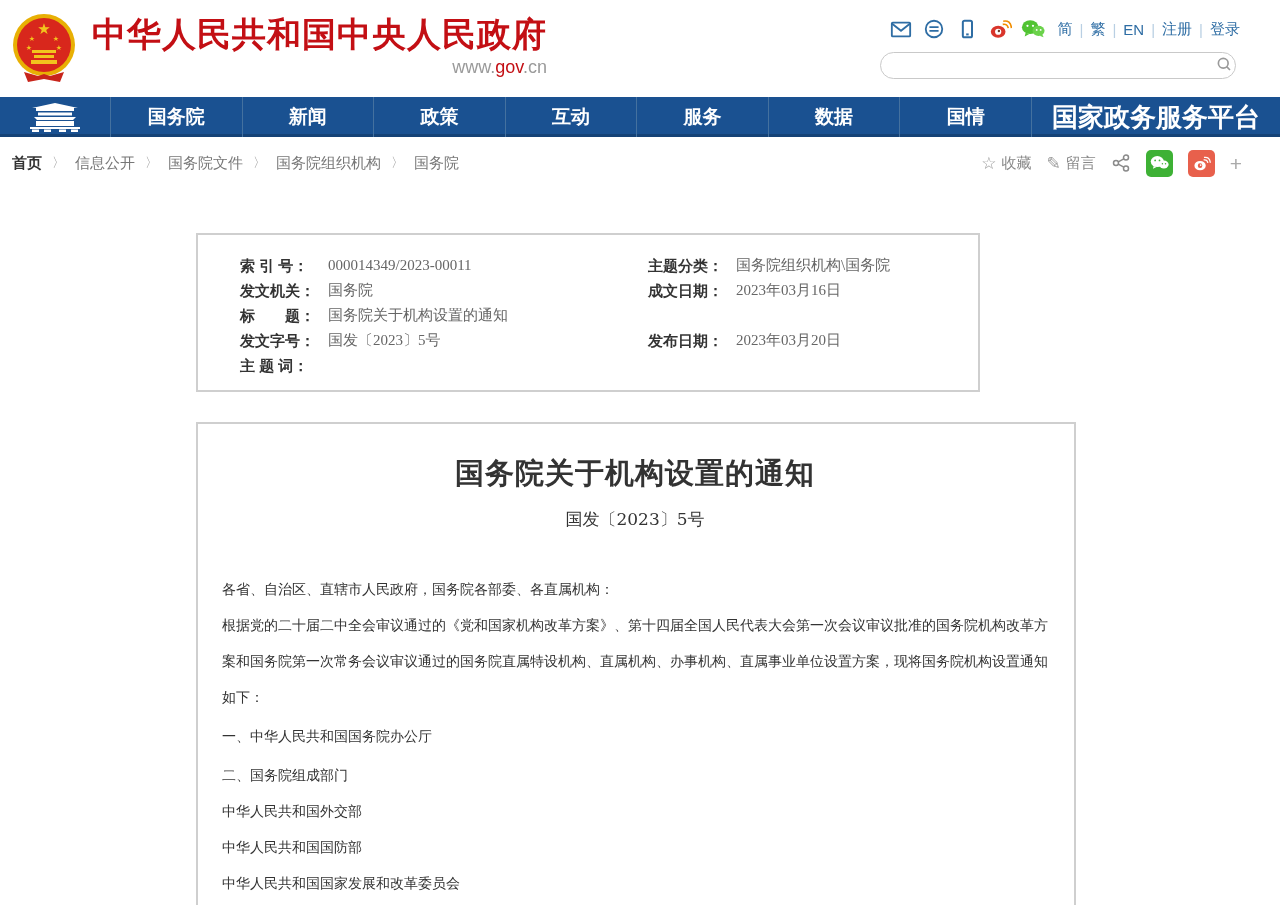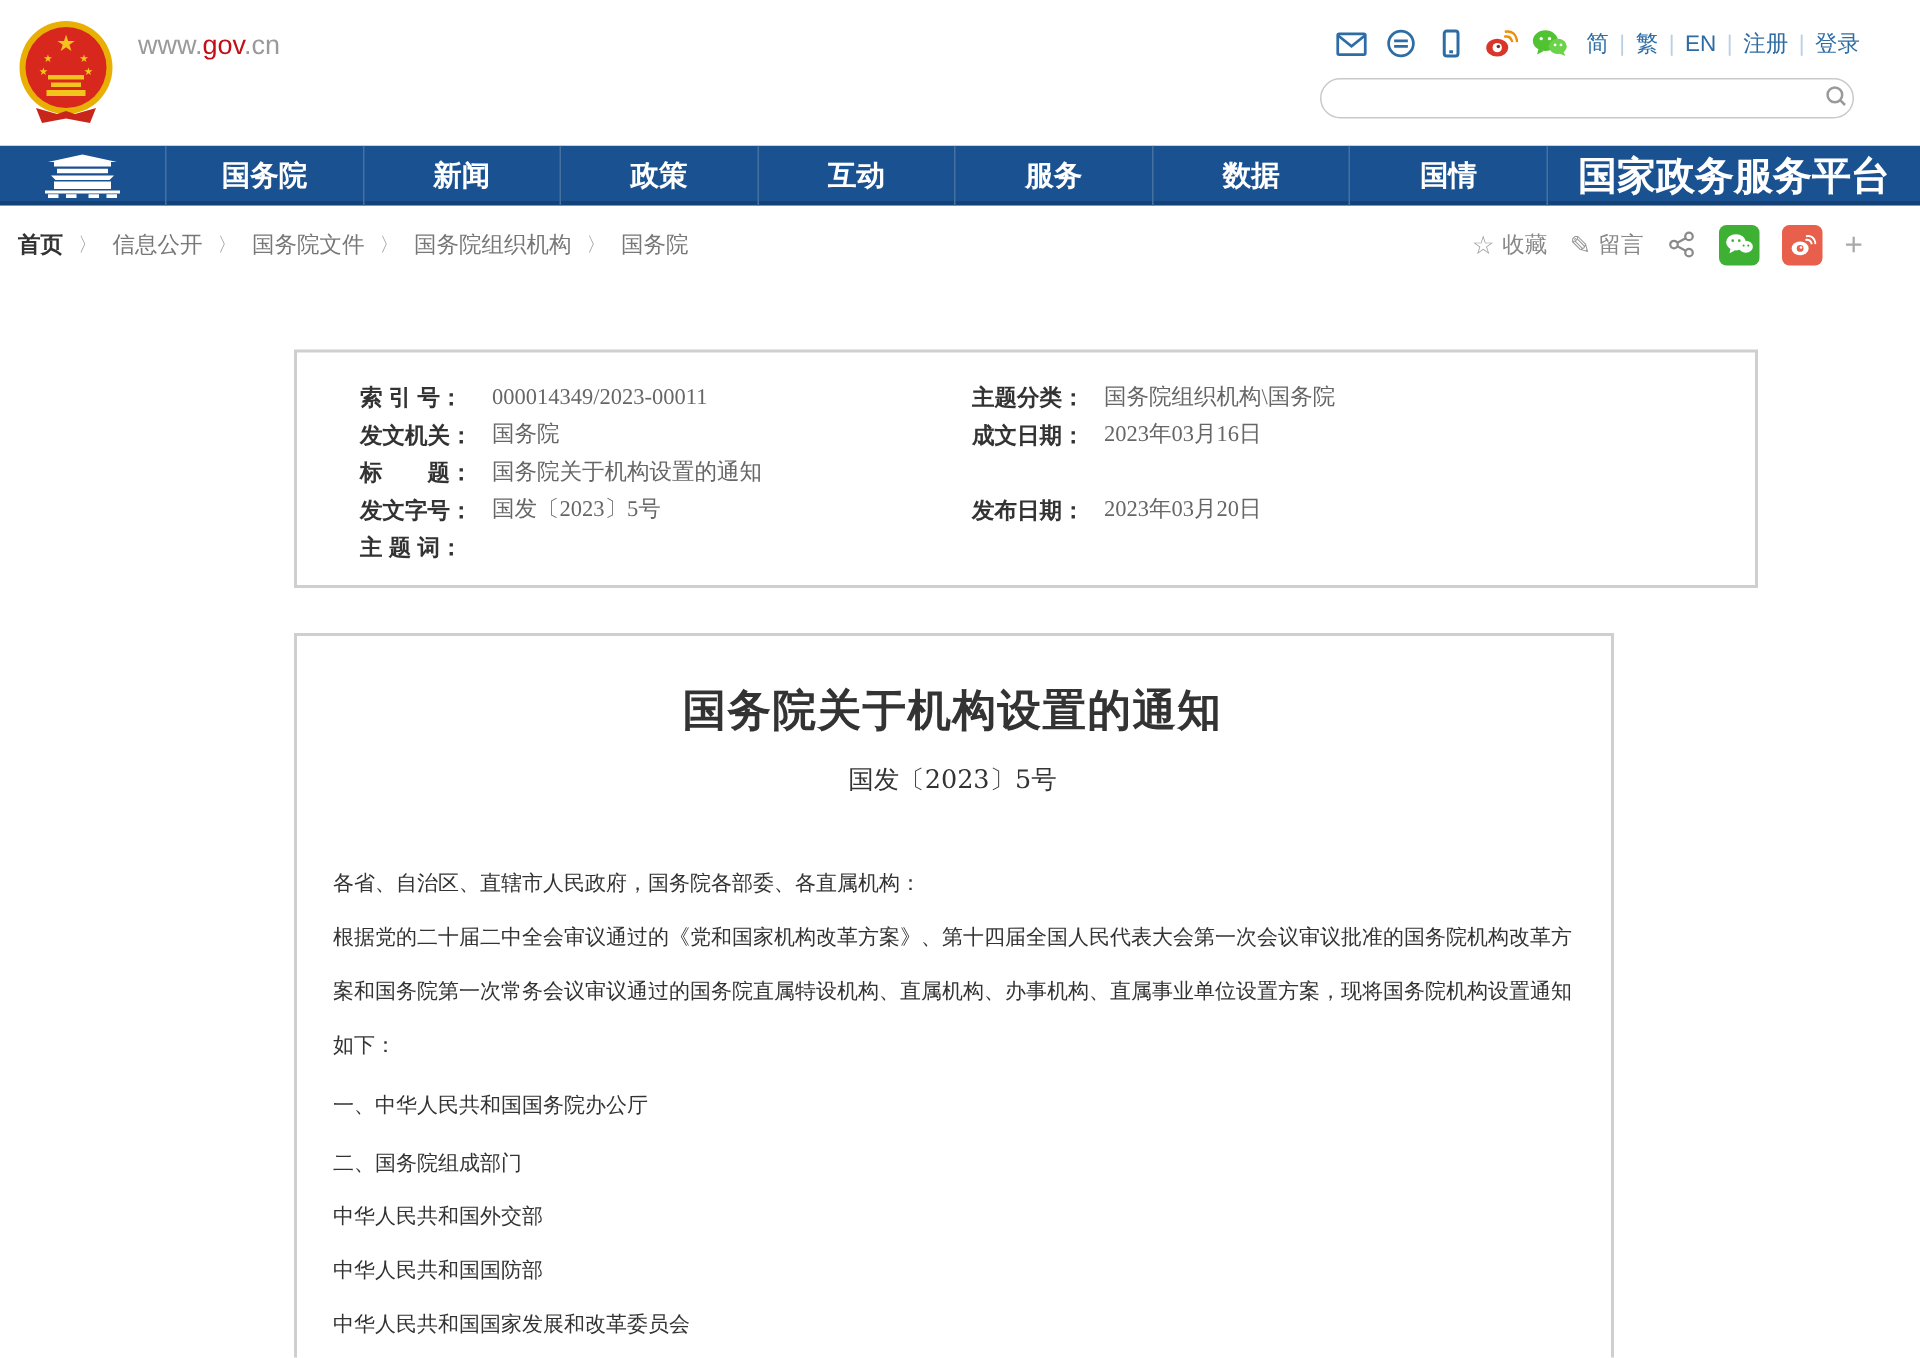--- a/index.html
+++ b/index.html
@@ -94,6 +94,7 @@
         <path d="M14 60 L28 64 L34 62 L40 64 L54 60 L50 70 L34 67 L18 70 Z" fill="#C8251B"></path>
       </svg>
       <div class="site-block">
+        <div class="site-title">中华人民共和国中央人民政府</div>
         <div class="site-url"><span>www.</span><span class="gov">gov</span><span>.cn</span></div>
       </div>
     </div>

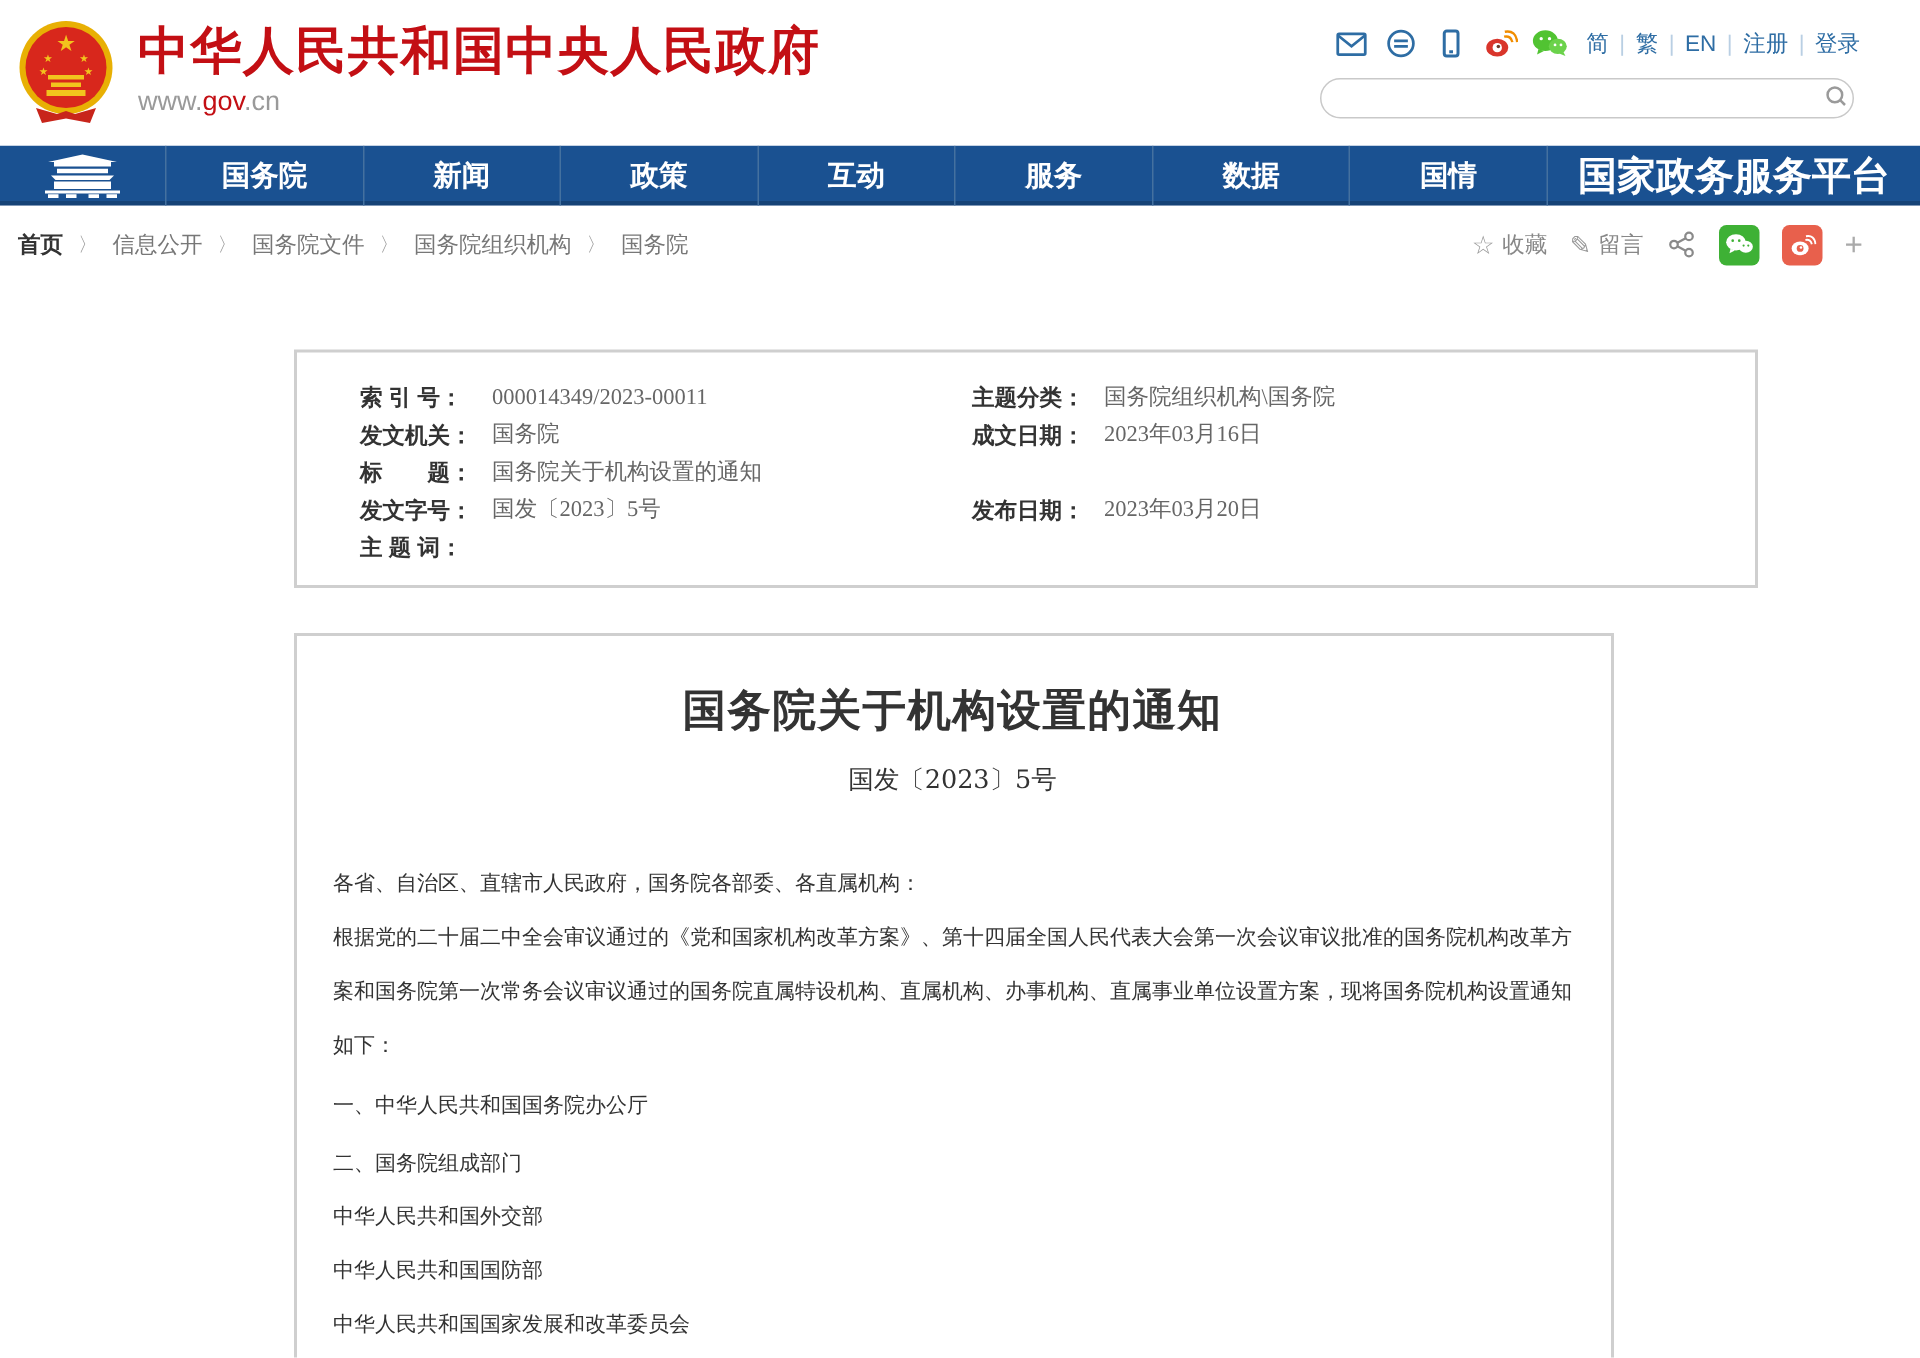--- a/index.html
+++ b/index.html
@@ -14,7 +14,7 @@
   .site-block { margin-left:14px; padding-top:4px; }
   .site-title { font-size:34px; font-weight:bold; color:#C30F14; letter-spacing:1px; line-height:1.1;
                 font-family:"Liberation Sans", sans-serif; }
-  .site-url { margin-top:4px; font-size:18px; color:#9a9a9a; }
+  .site-url { margin-top:4px; font-size:18px; color:#9a9a9a;text-align:right; }
   .site-url .gov { color:#C30F14; }
   .hdr-right { position:absolute; right:40px; top:16px; width:360px; }
   .hdr-tools { display:flex; align-items:center; justify-content:flex-end; gap:9px; height:26px; }

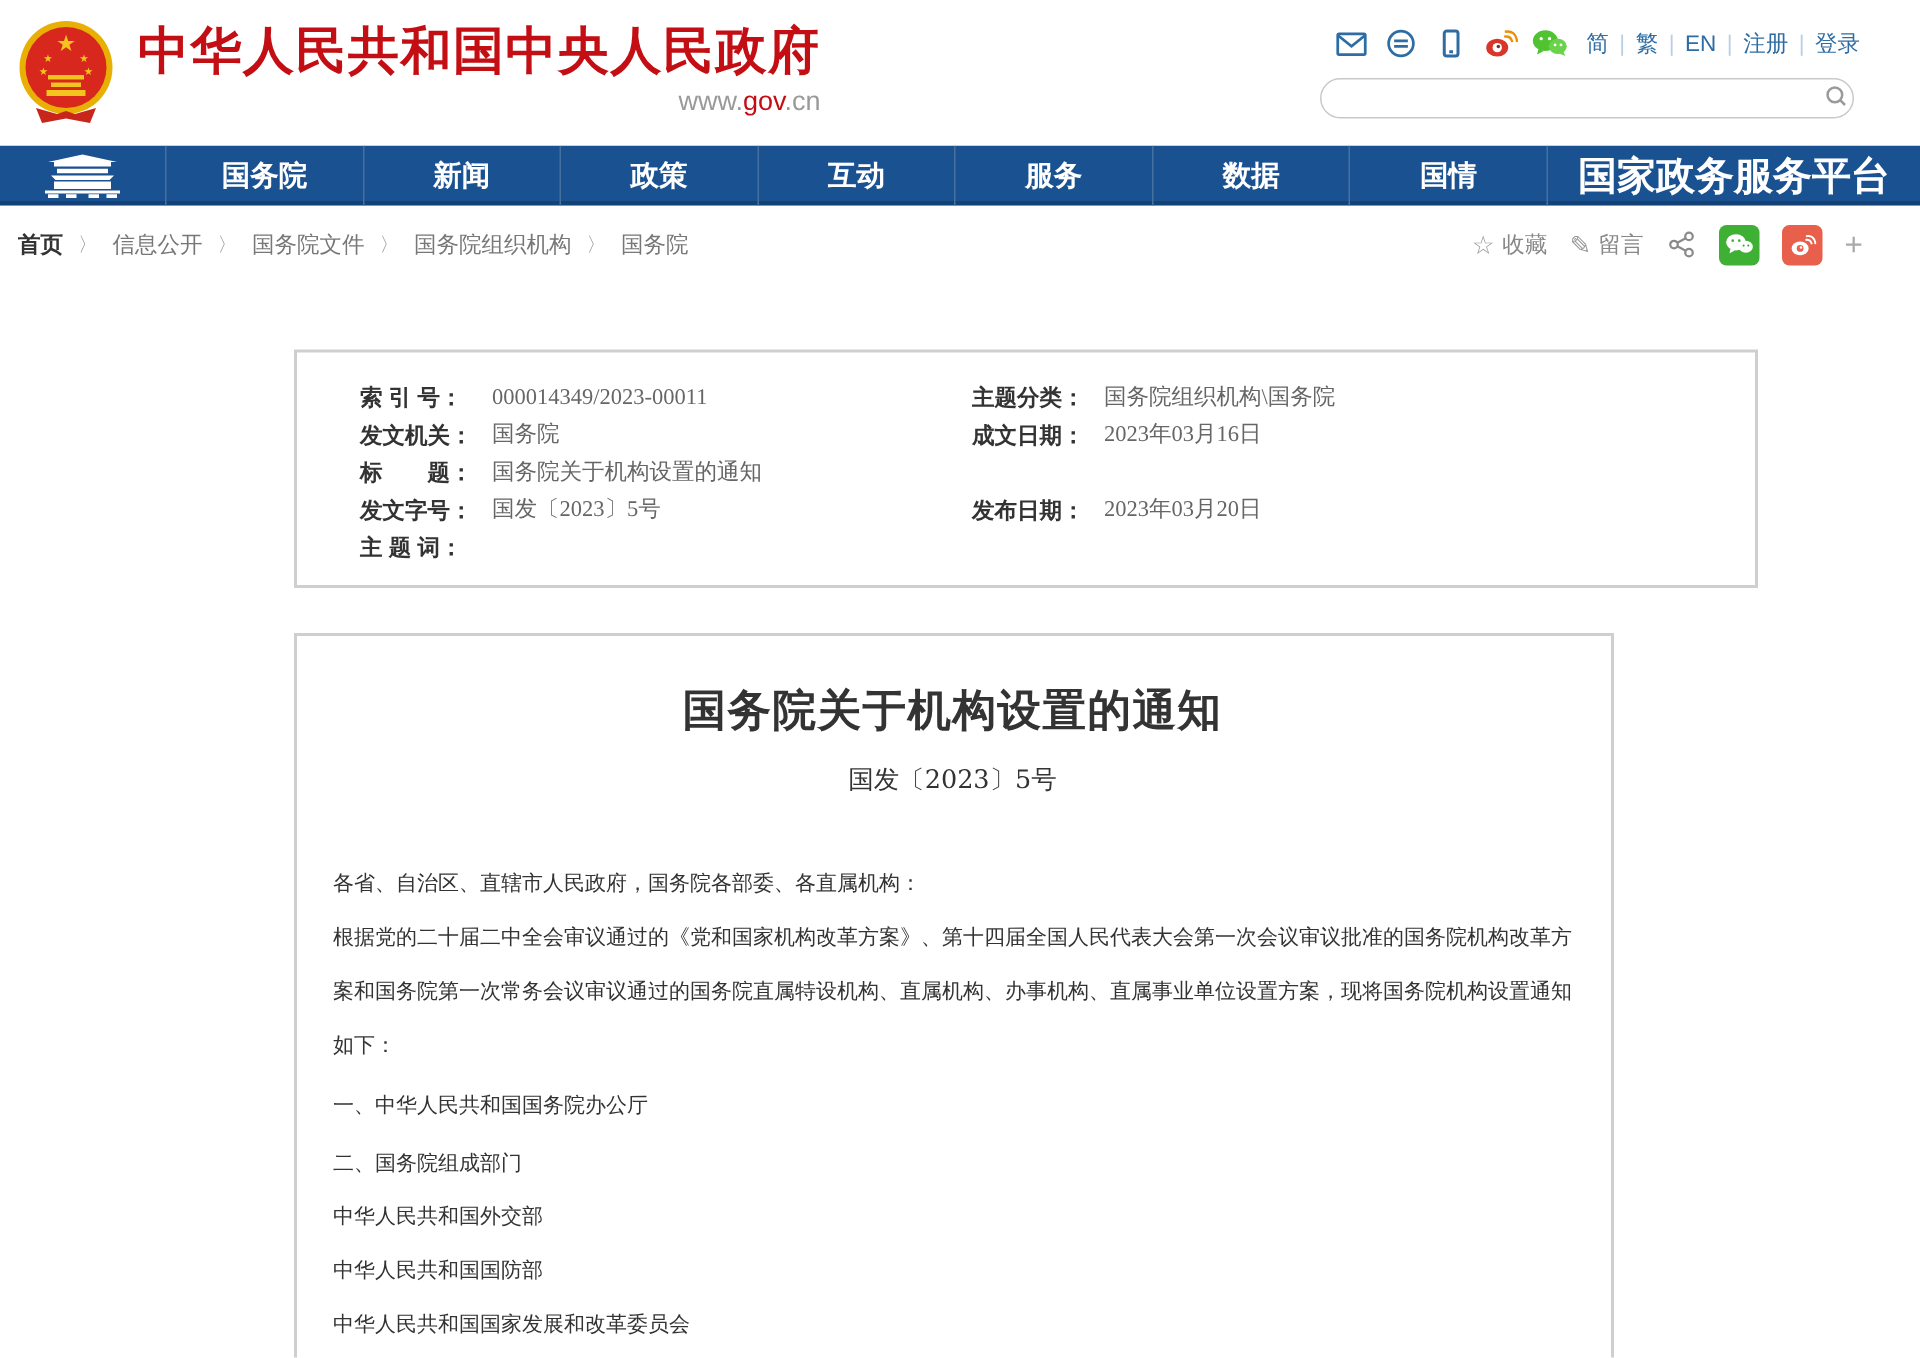--- a/index.html
+++ b/index.html
@@ -49,7 +49,7 @@
   .plus { font-size:21px; color:#aaa; cursor:pointer; line-height:1; }
 
   
-  .meta-box { margin:44px 0 0 196px; width:976px; border:2px solid #cfcfcf; background:#fff;
+  .meta-box { margin:44px 0 0 196px; width:784px; border:2px solid #cfcfcf; background:#fff;
               padding:18px 20px 12px 42px; display:flex; }
   .meta-col { display:flex; flex-direction:column; }
   .meta-col.left { width:408px; }

